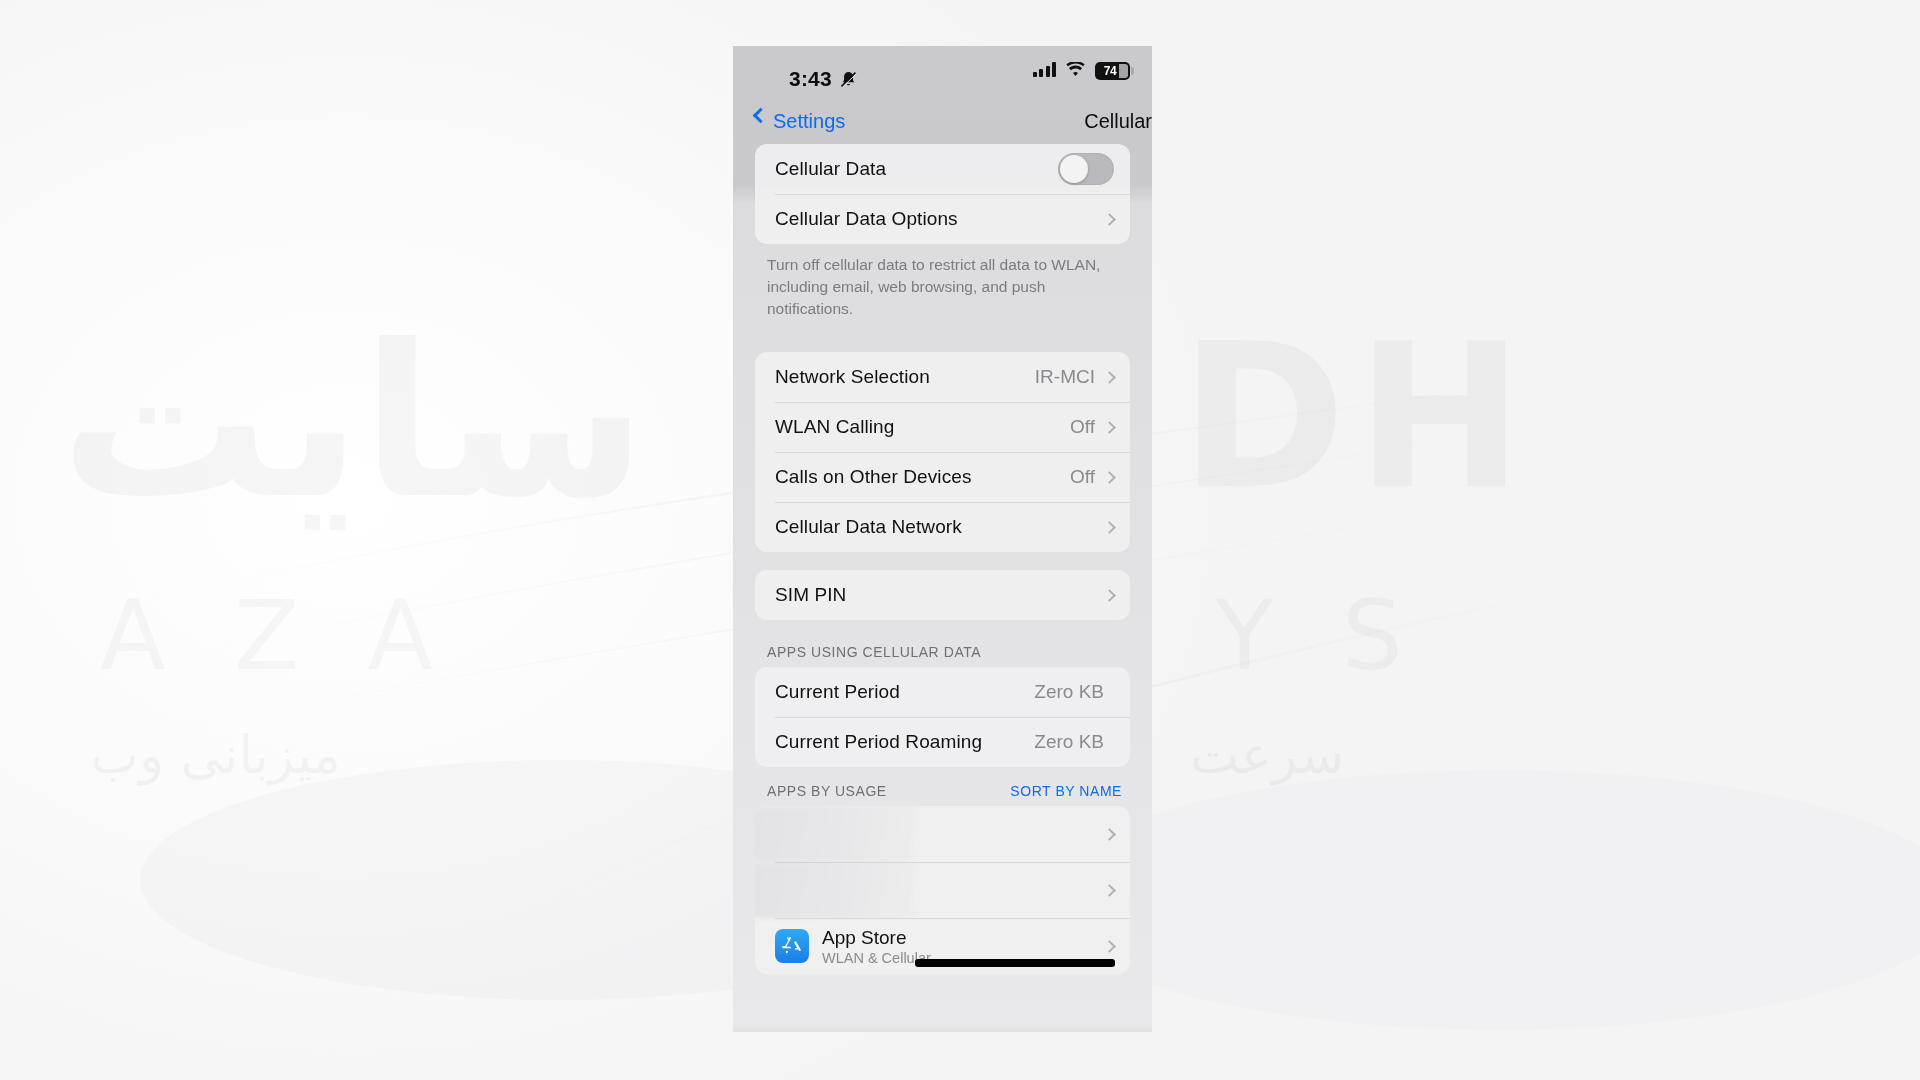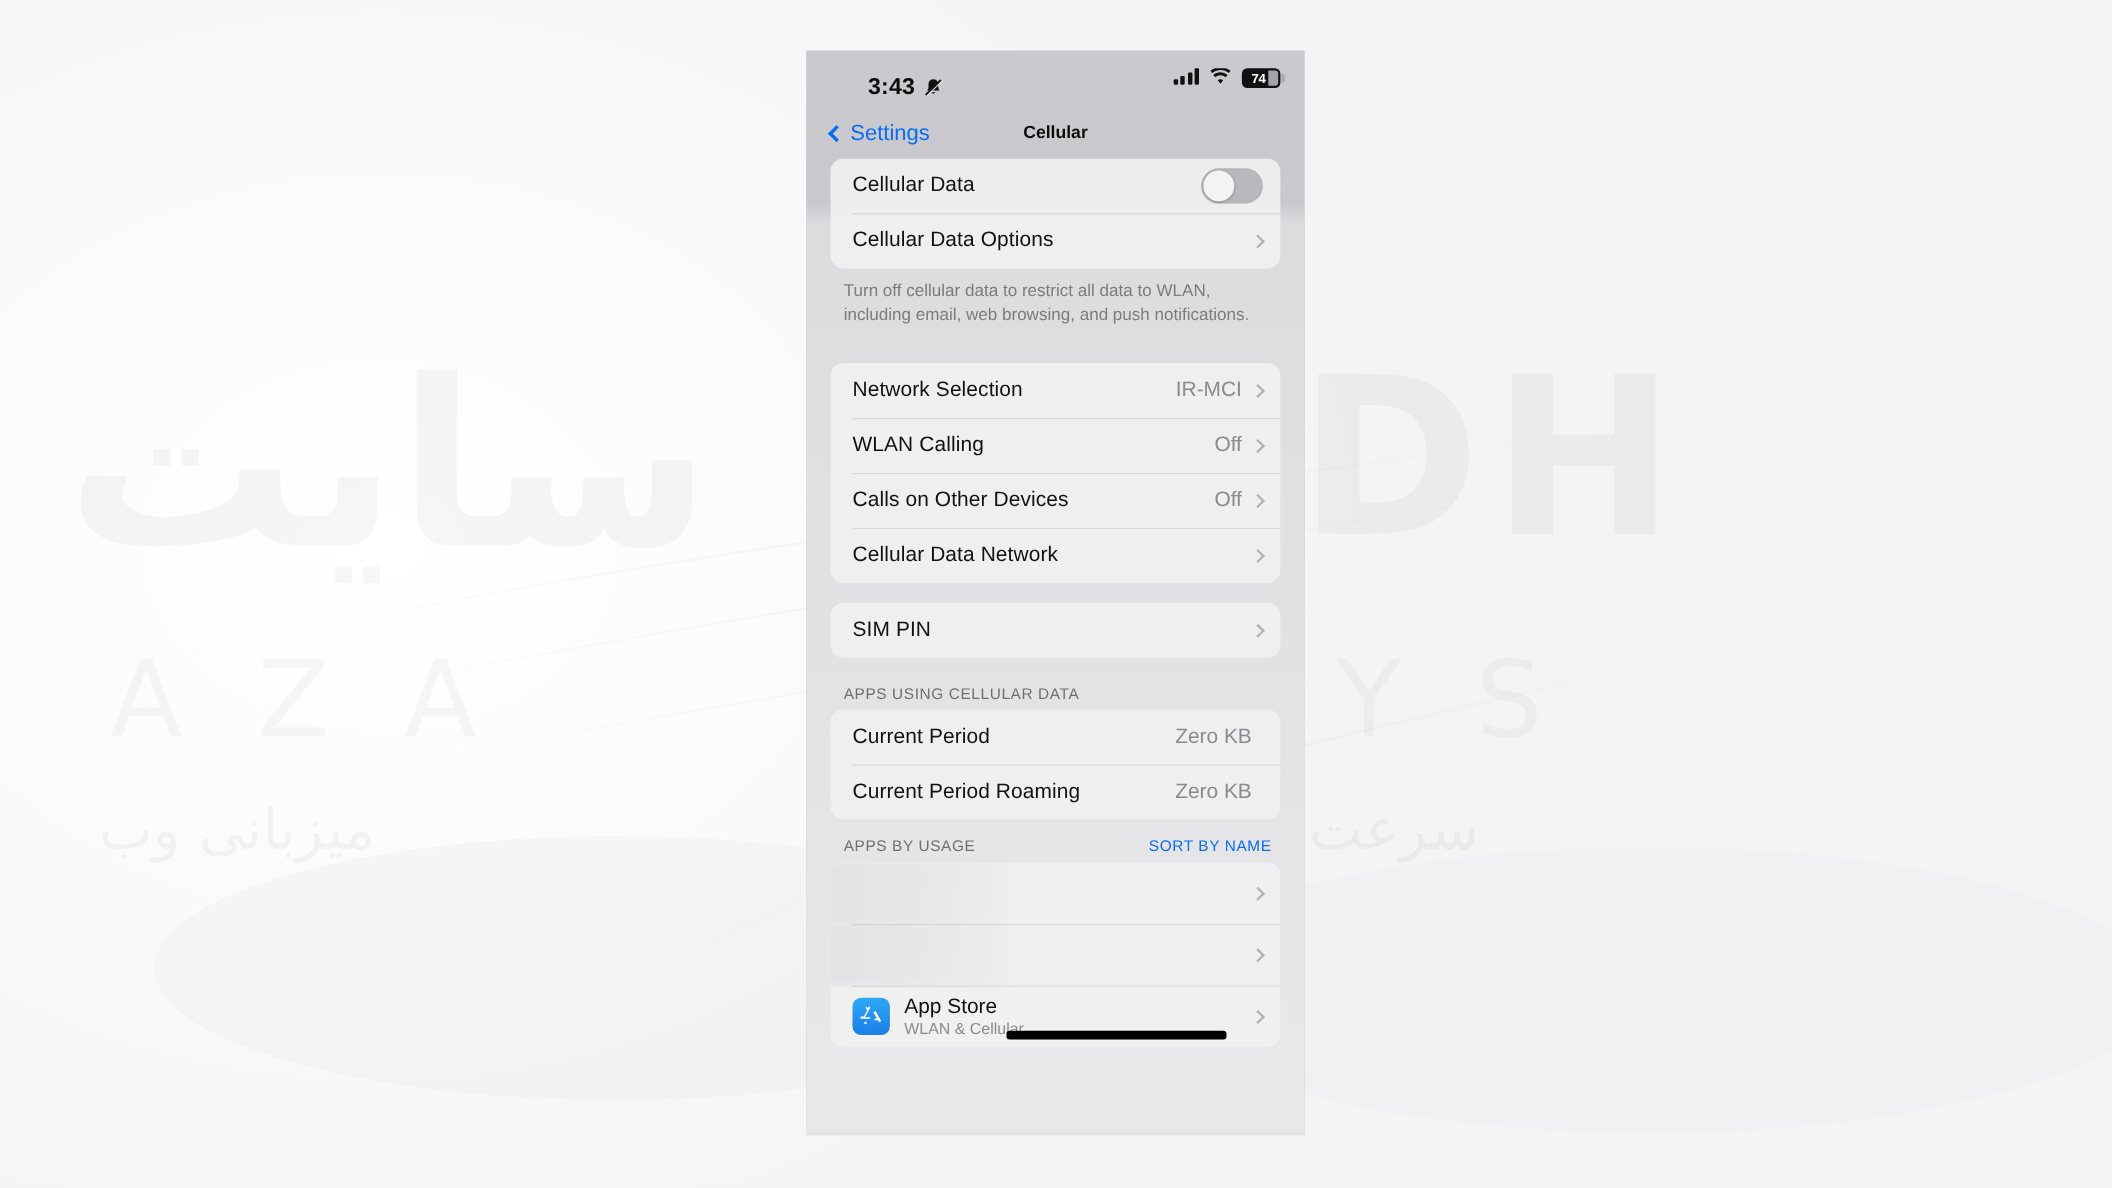--- a/index.html
+++ b/index.html
@@ -40,7 +40,7 @@
   #phone {
     position: absolute;
     left: 733px; top: 46px;
-    width: 453px; height: 986px;
+    width: 419px; height: 986px;
     background: #c9c9ce;
     overflow: hidden;
   }

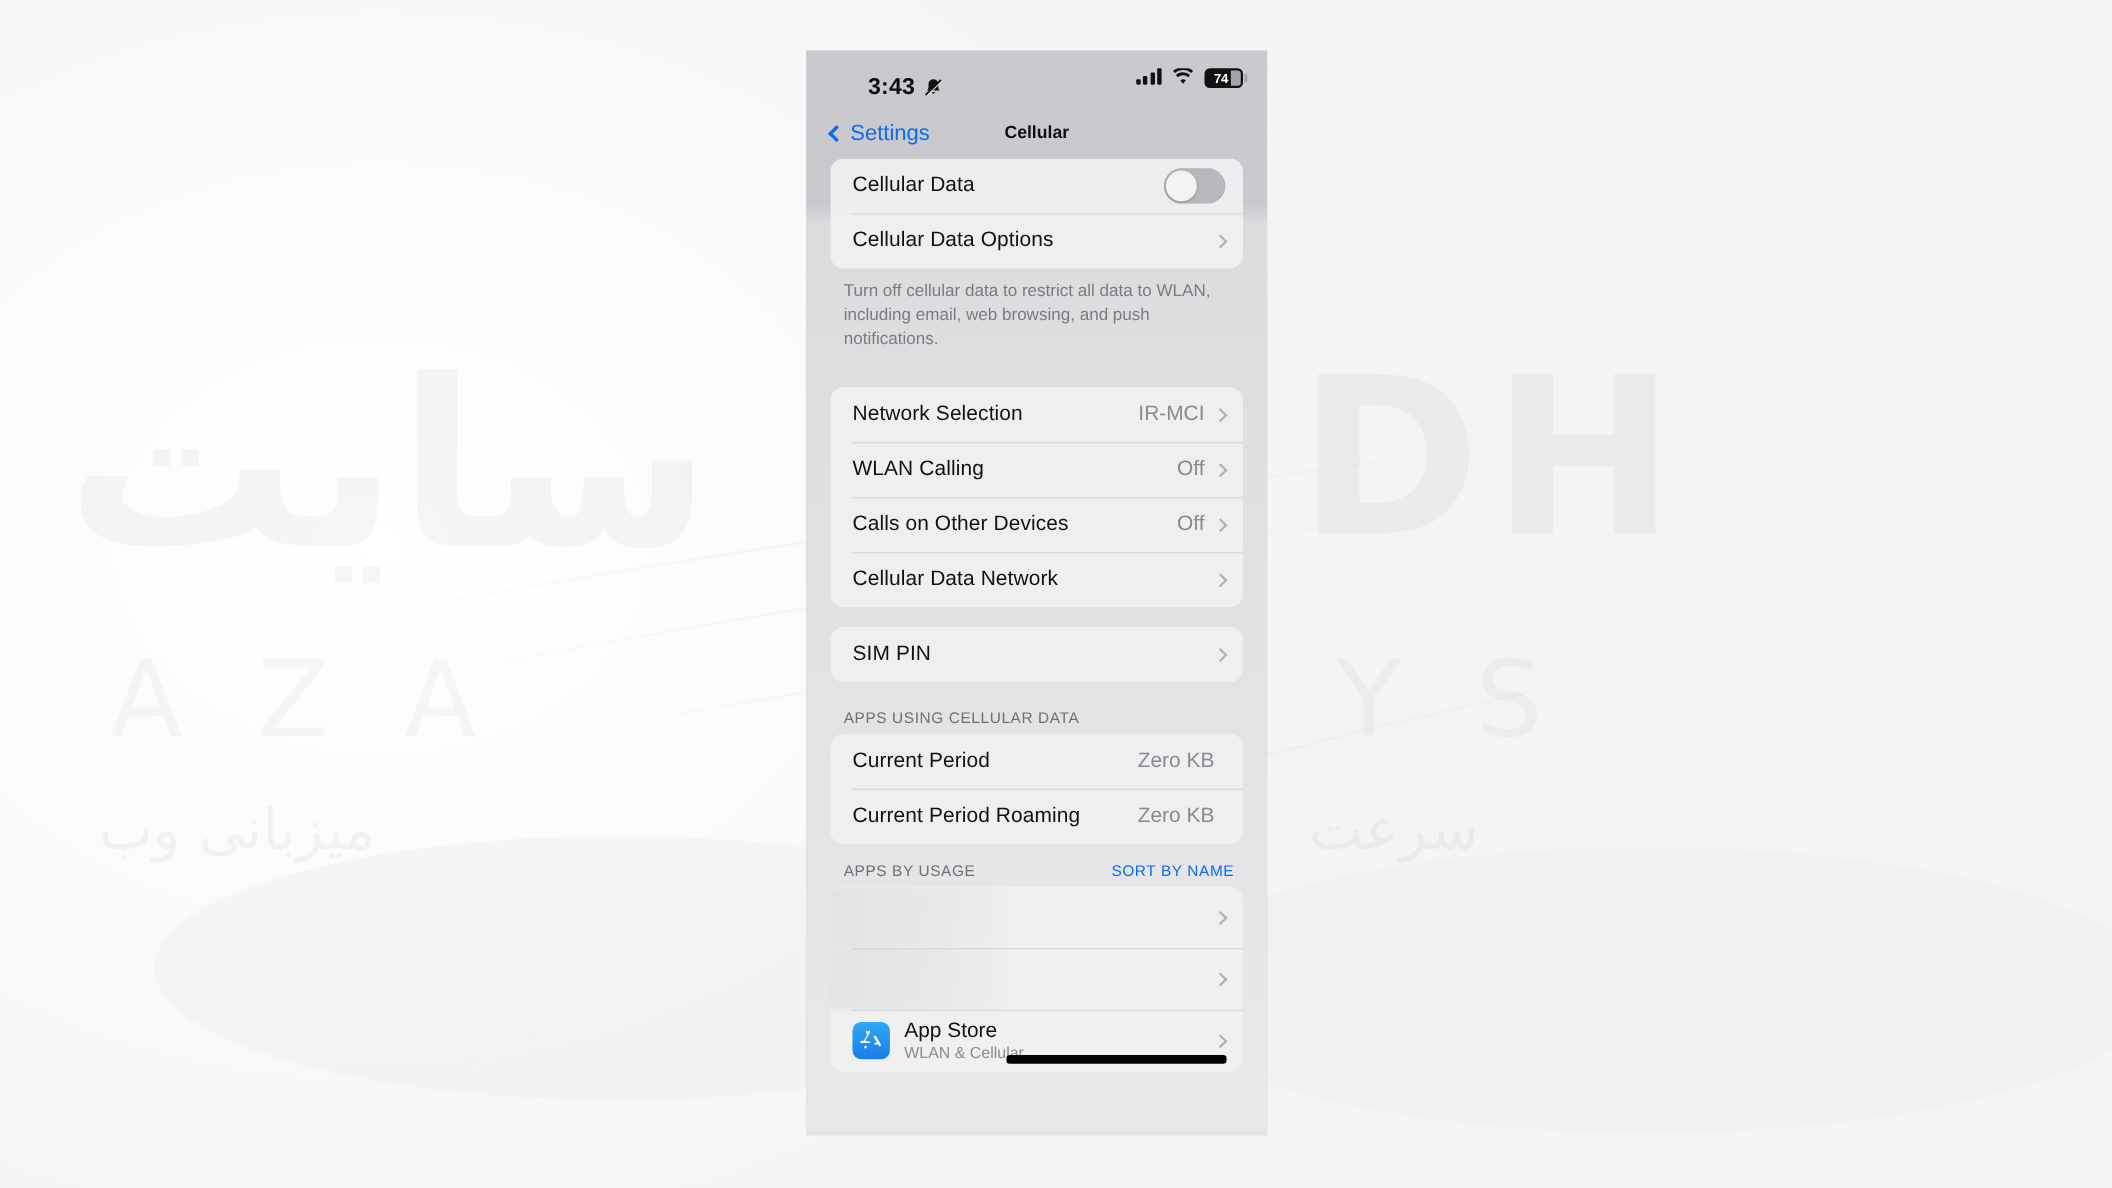--- a/index.html
+++ b/index.html
@@ -108,7 +108,7 @@
     padding: 0 22px;
   }
   .nav-back {
-    display: flex; align-items: center; gap: 5px;
+    display: flex; gap: 5px;
     color: #0a6cf1; font-size: 20px; cursor: pointer;
   }
   .chev-back {

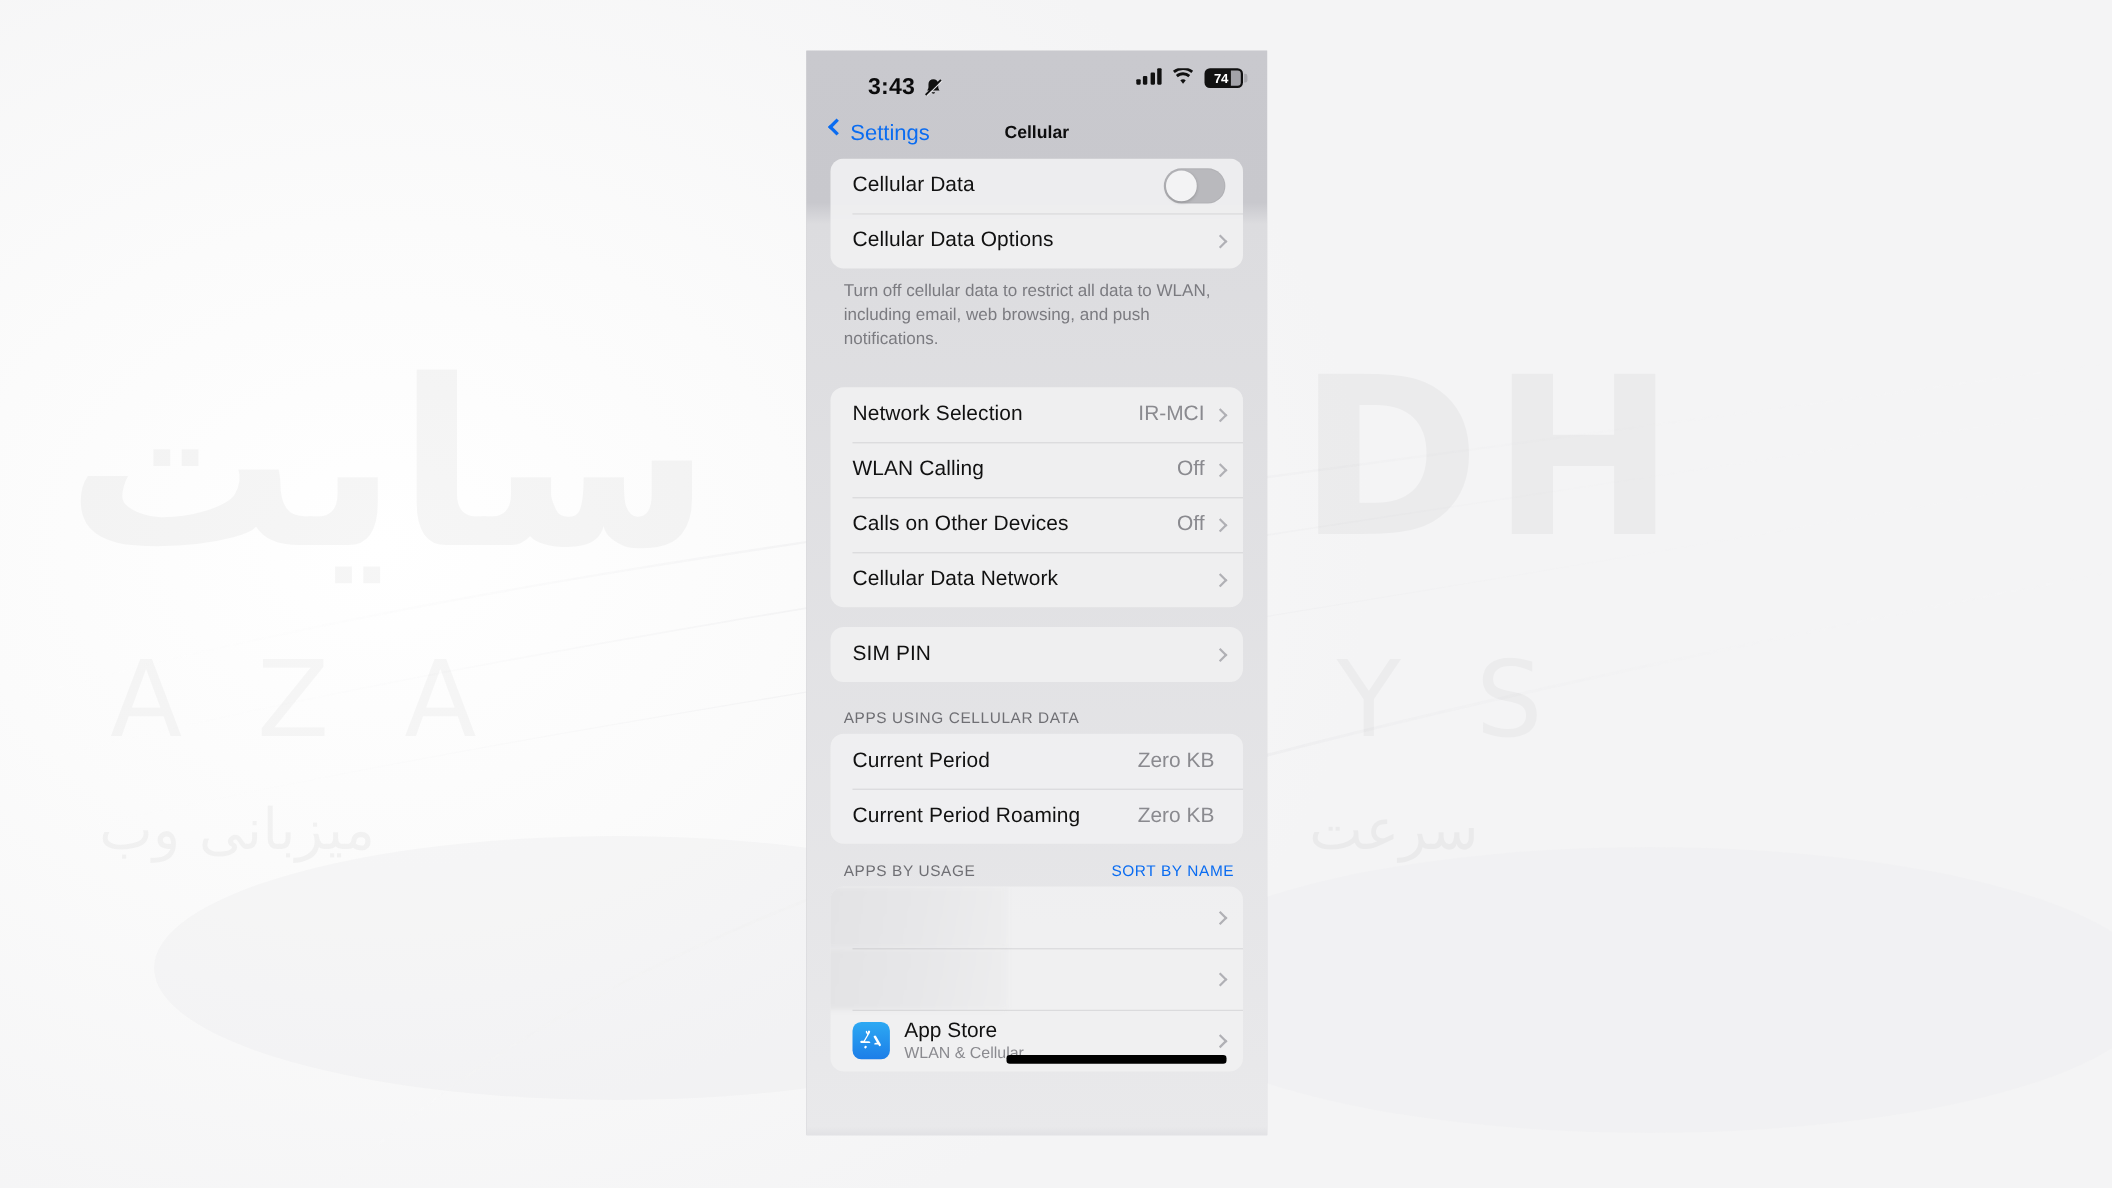--- a/index.html
+++ b/index.html
@@ -117,8 +117,8 @@
     transform: rotate(45deg); margin-right: 2px;
   }
   .nav-title {
-    position: absolute; left: 0; right: 0; text-align: center;
-    font-size: 16px; font-weight: 700; color: #0d0d0e;
+    position: absolute; left: 0; right: 0; text-align: right;
+    font-size: 20px; font-weight: 400; color: #0d0d0e;
     pointer-events: none;
   }
 

